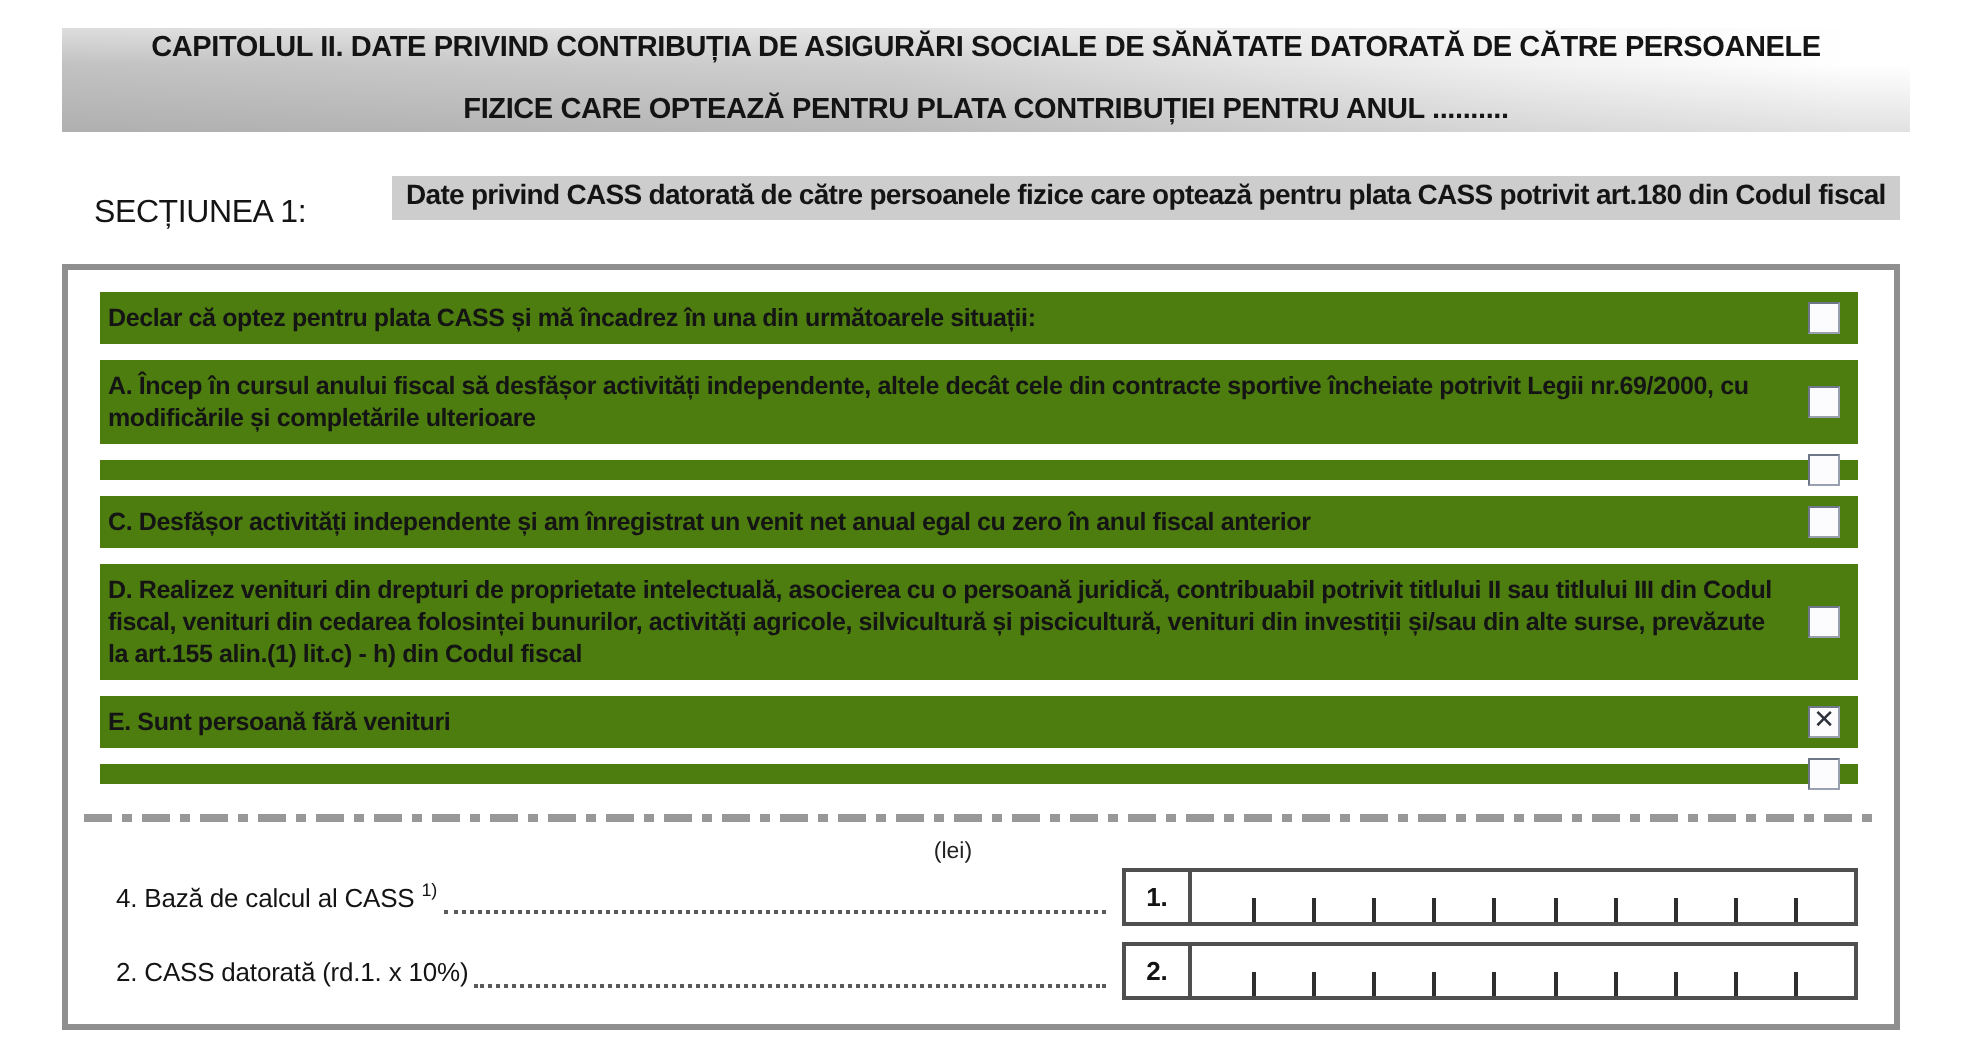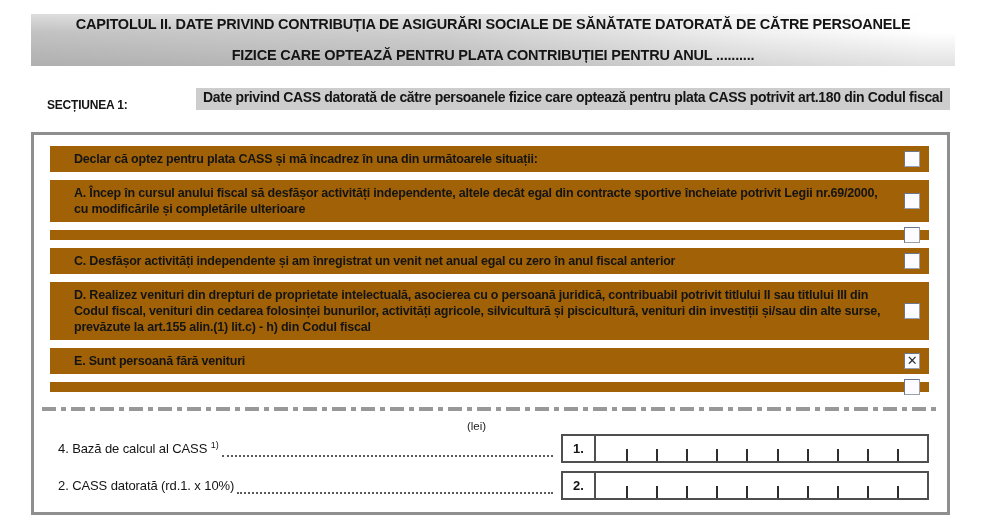--- a/index.html
+++ b/index.html
@@ -19,7 +19,7 @@
   
   .section-row{position:absolute;left:47px;top:88px;width:903px;}
   .section-label{
-    position:absolute;left:0;top:10px;font-weight:bold;font-size:12px;letter-spacing:-0.2px;white-space:nowrap;
+    position:absolute;left:0;top:10px;font-weight:normal;font-size:16px;letter-spacing:-0.2px;white-space:nowrap;
   }
   .section-desc{
     position:absolute;left:149px;top:0;width:740px;background:#cdcdcd;

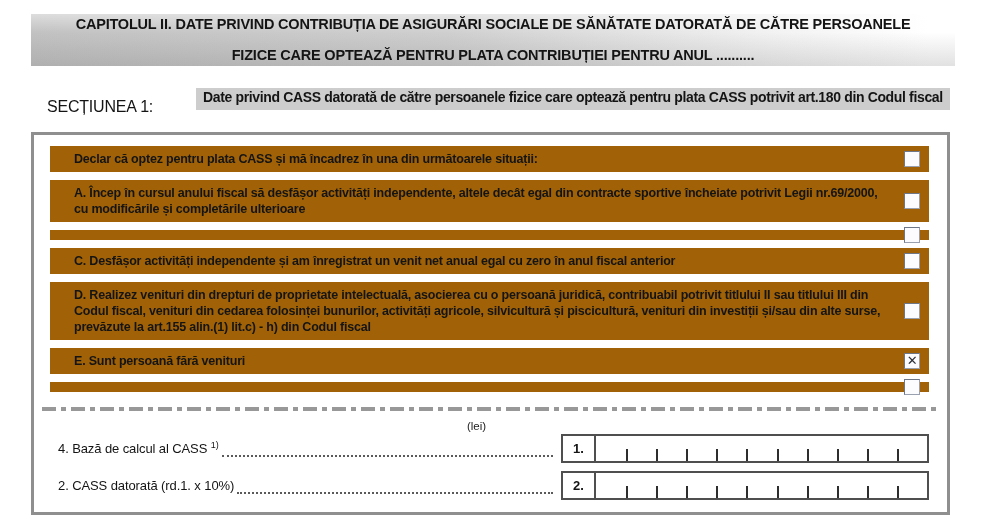--- a/index.html
+++ b/index.html
@@ -33,8 +33,8 @@
   }
   .box-inner{padding:11px 18px 0 16px;}
   .opt-row{
-    position:relative;background:#a16207;margin-bottom:8px;
-    padding:5px 36px 5px 24px;
+    position:relative;background:#4d7c0f;margin-bottom:8px;
+    padding:5px 36px 5px 4px;
     font-weight:bold;font-size:12.5px;line-height:16px;letter-spacing:-0.2px;
   }
   .checkbox{

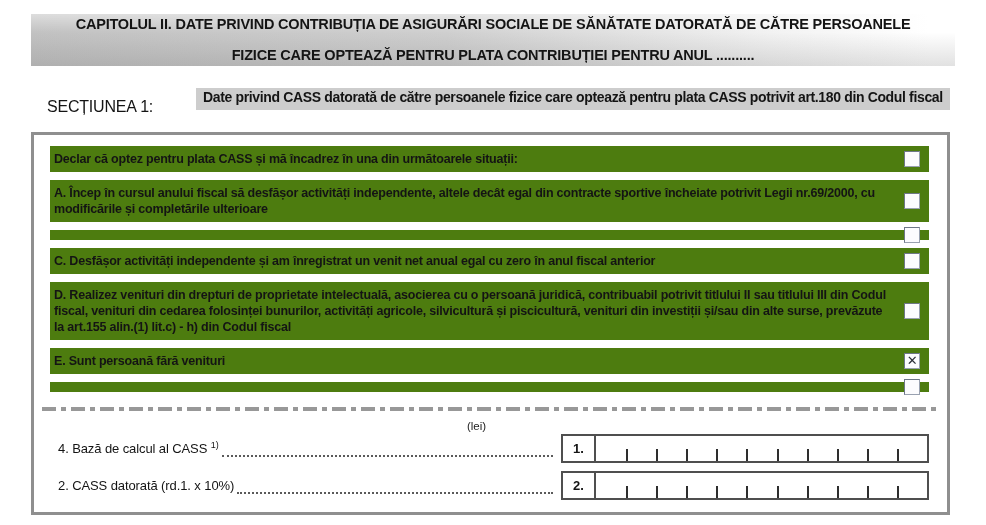--- a/index.html
+++ b/index.html
@@ -92,7 +92,7 @@
       </div>
 
       <div class="opt-row">
-        <span>A. Încep în cursul anului fiscal să desfășor activități independente, altele decât egal din contracte sportive încheiate potrivit Legii nr.69/2000, cu modificările și completările ulterioare</span>
+        <span>A. Încep în cursul anului fiscal să desfășor activități independente, altele decât cele din contracte sportive încheiate potrivit Legii nr.69/2000, cu modificările și completările ulterioare</span>
         <span class="checkbox"></span>
       </div>
 

